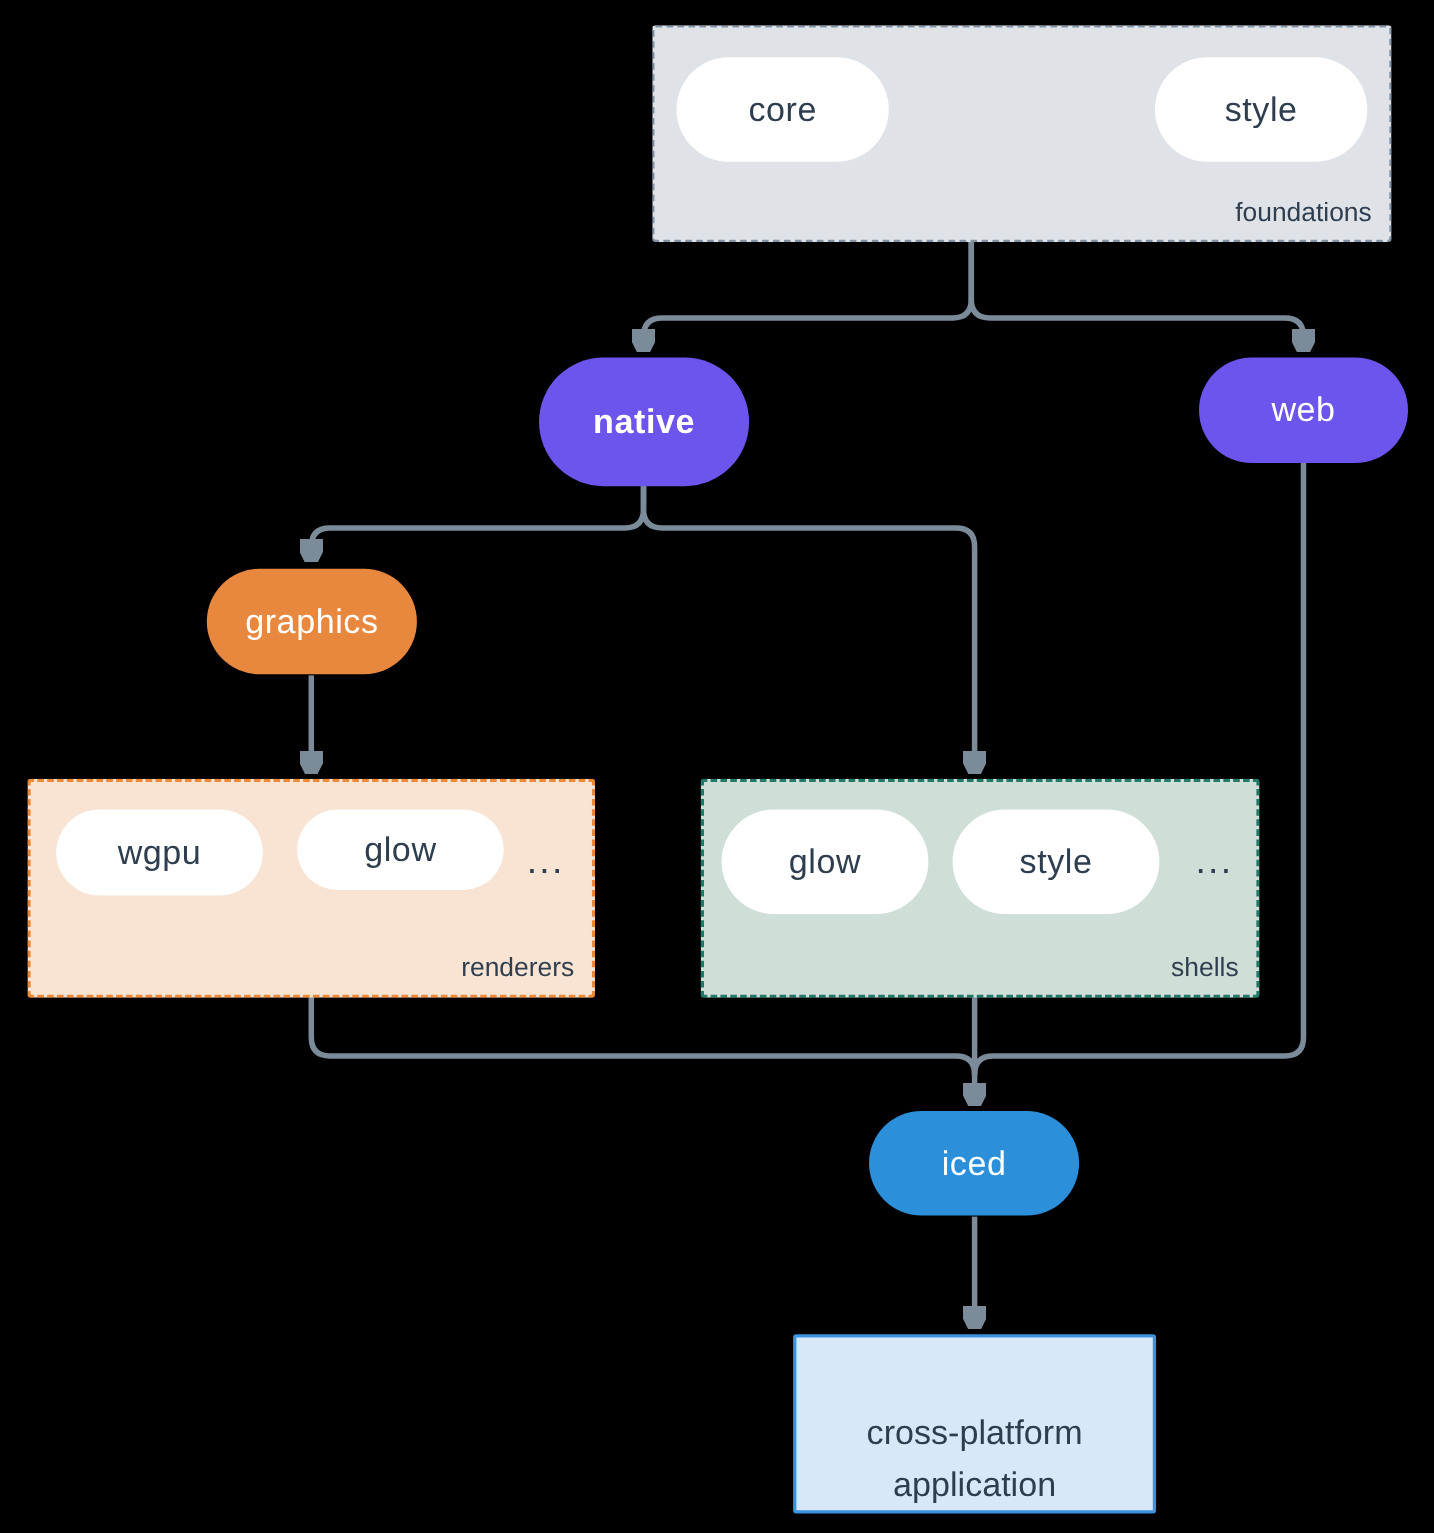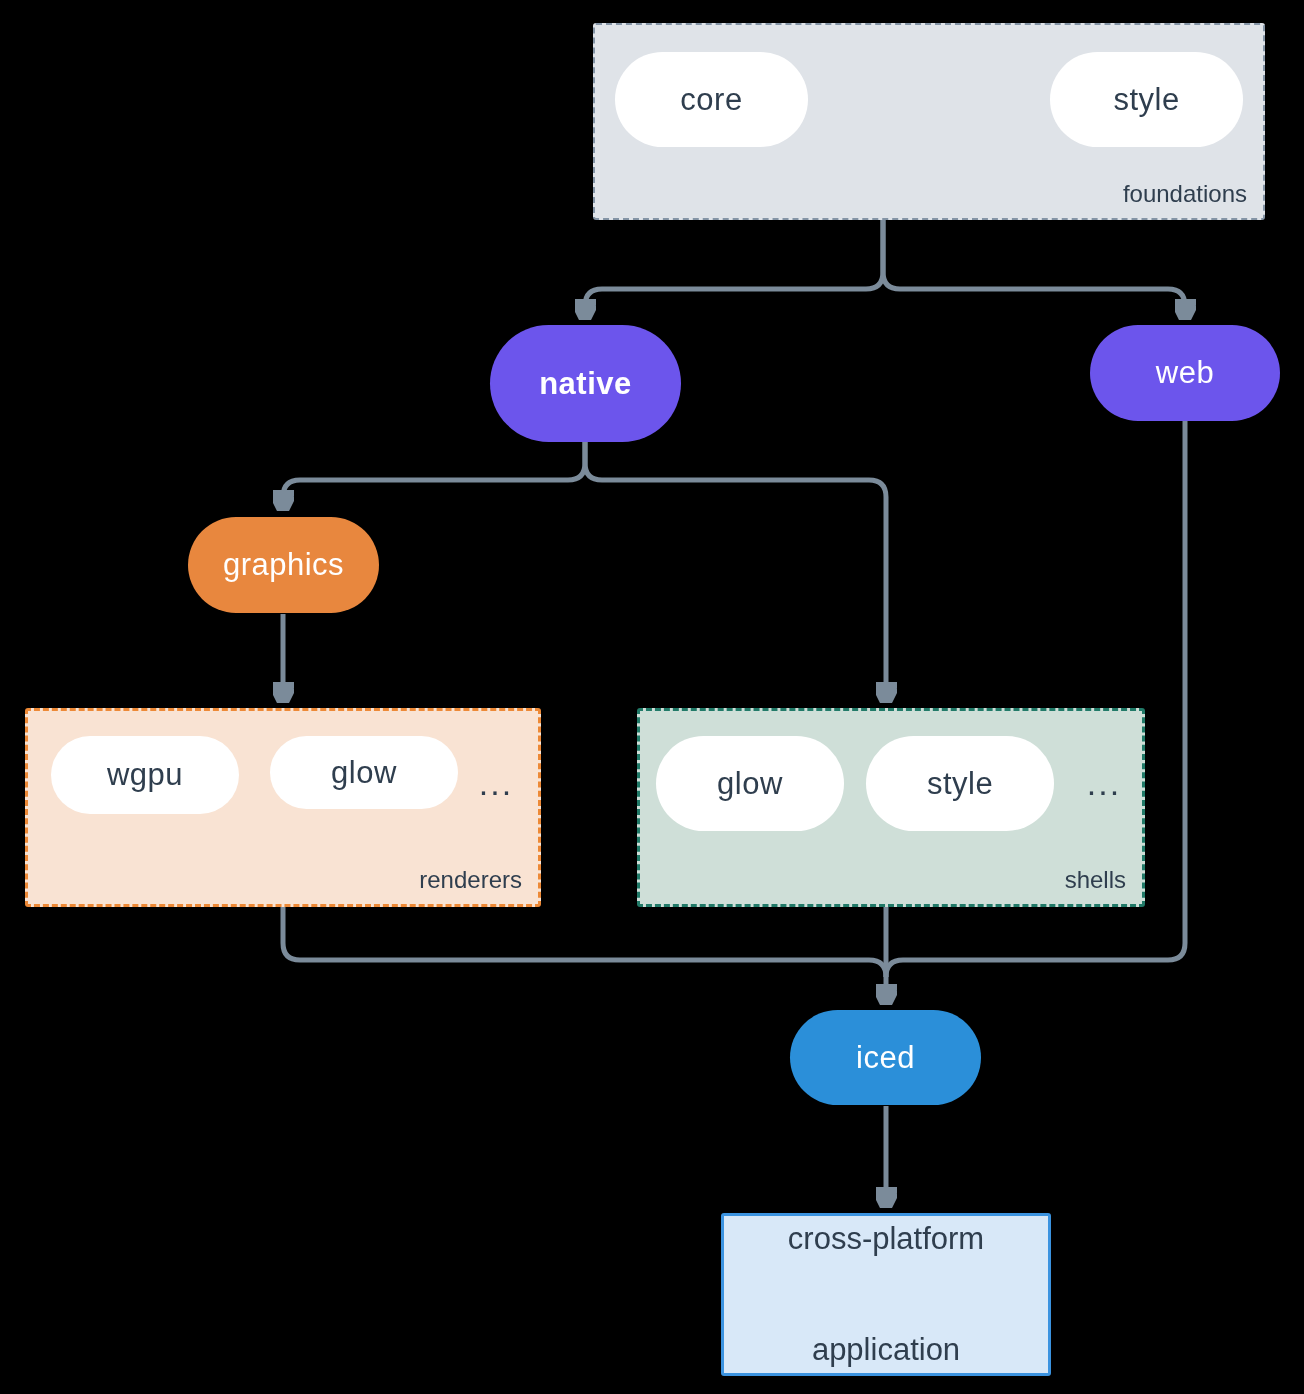--- a/index.html
+++ b/index.html
@@ -50,7 +50,7 @@
 
   .app-box{position:absolute;left:721px;top:1213px;width:324px;height:157px;
     background:var(--app-fill);border:3px solid var(--app-border);border-radius:3px;
-    display:flex;flex-direction:column;align-items:center;justify-content:space-between;
+    display:flex;flex-direction:column;align-items:center;justify-content:flex-end;
     color:var(--pill-text-dark);font-size:31px;line-height:1.5;text-align:center;}
 </style>
 </head>

